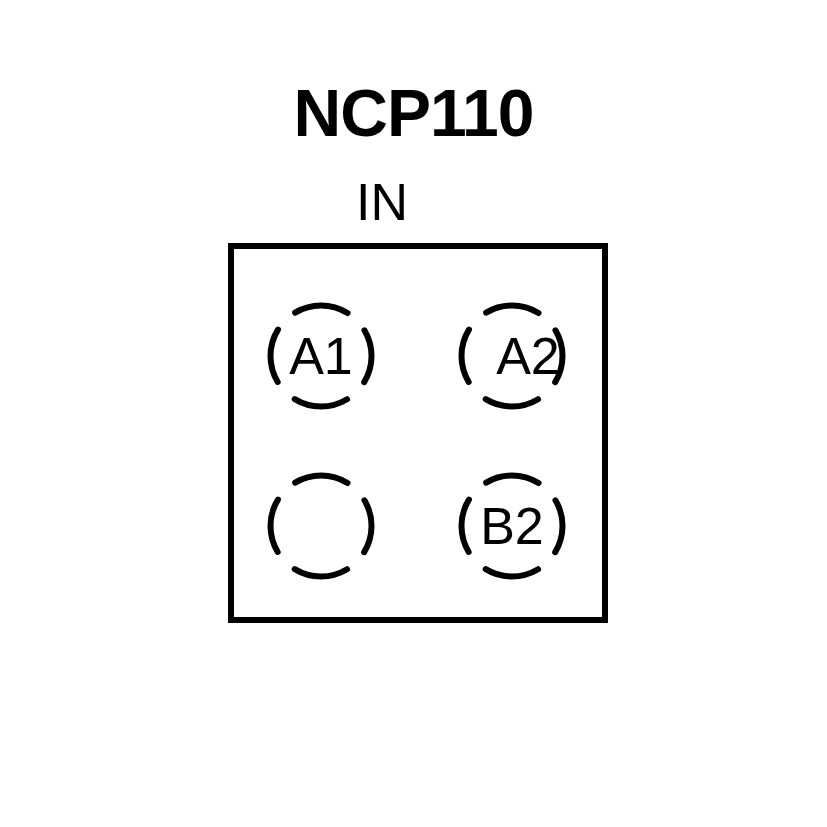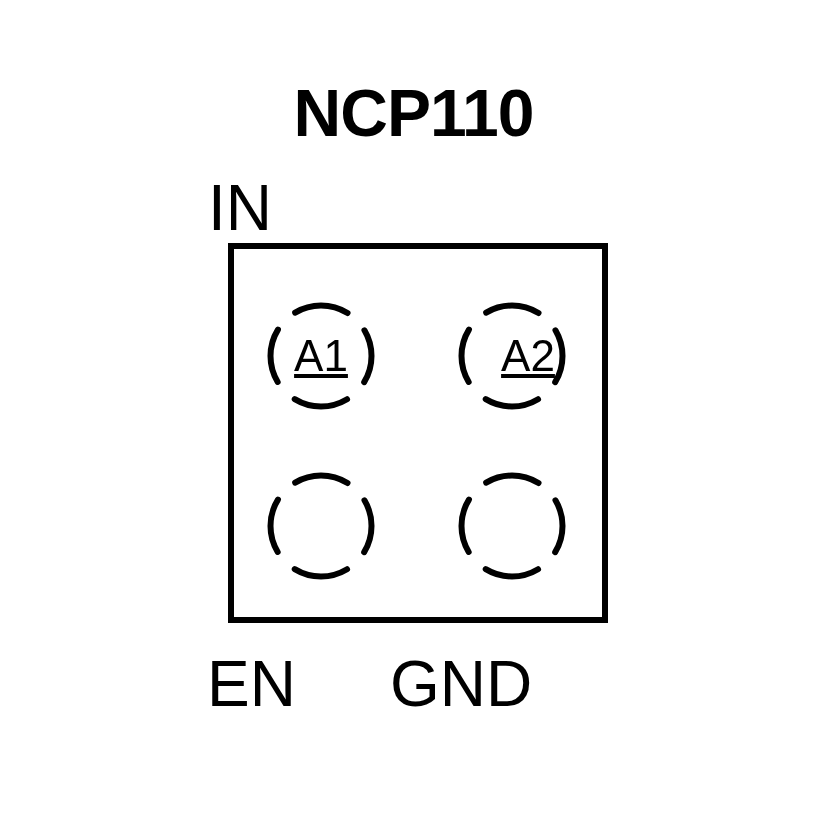--- a/index.html
+++ b/index.html
@@ -31,8 +31,8 @@
   .pin-label {
     position: absolute;
     width: 200px;
-    text-align: left;
-    font-size: 64px;
+    text-align: right;
+    font-size: 52px;
     font-weight: 400;
     line-height: 1;
     white-space: nowrap;

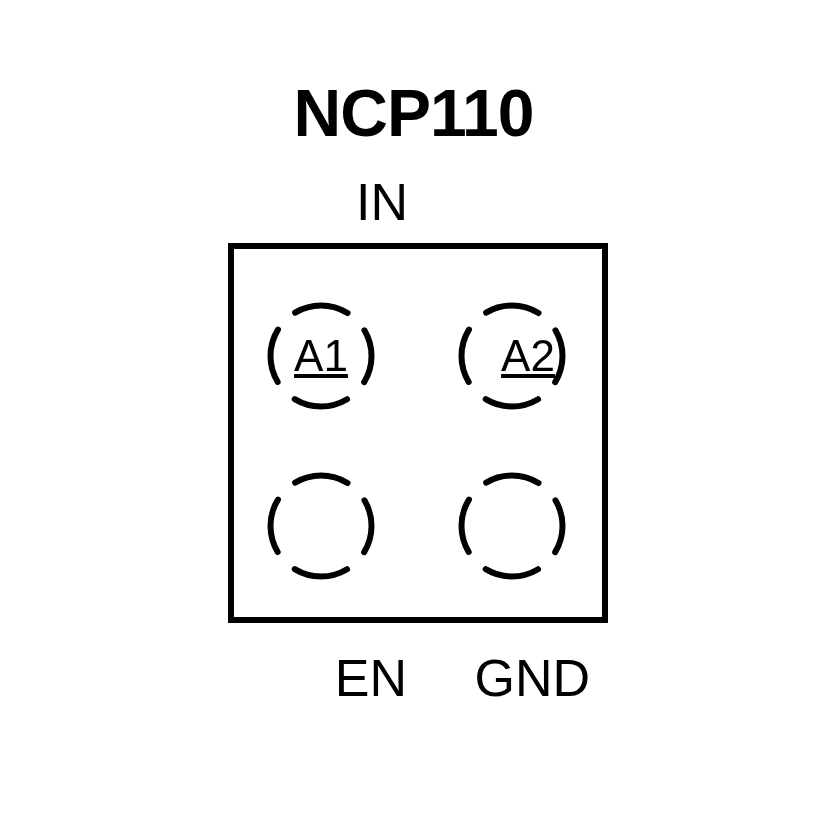--- a/index.html
+++ b/index.html
@@ -66,10 +66,9 @@
     display: flex;
     align-items: center;
     justify-content: center;
-    font-size: 44px;
+    font-size: 52px;
     font-weight: 400;
     line-height: 1;
-    text-decoration: underline;
   }
   .pad-label.pos-a1 { left: 261px; top: 296px; }
   .pad-label.pos-a2 { left: 468px; top: 296px; }

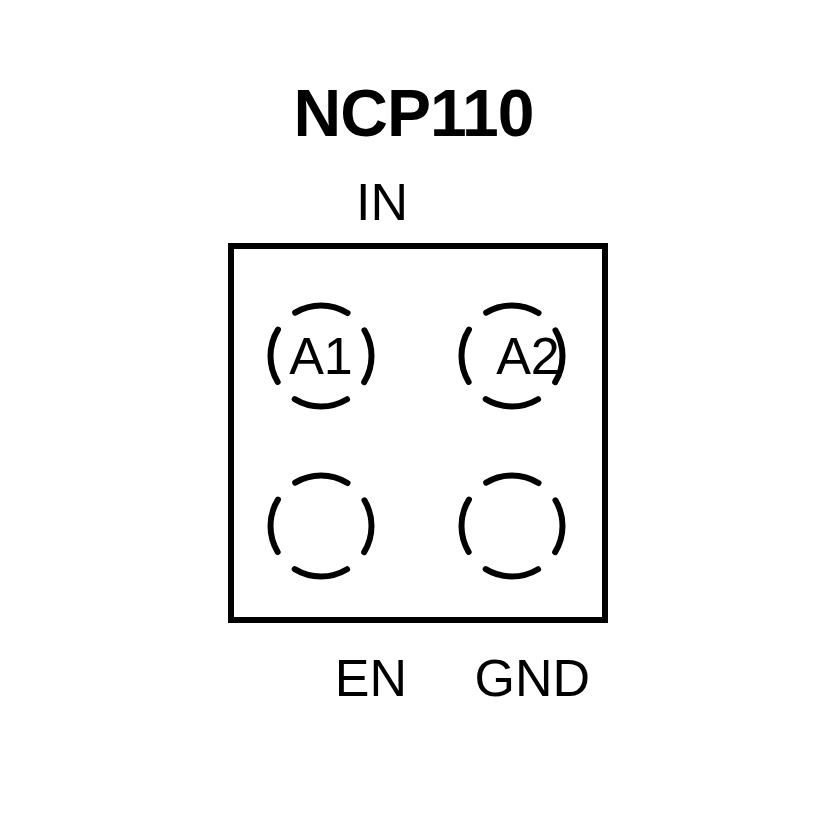--- a/index.html
+++ b/index.html
@@ -98,6 +98,7 @@
   <div class="pad-label pos-a2">A2</div>
 
 
+  <div class="pad-label pos-b2">B2</div>
 
   <div class="pin-label pos-en">EN</div>
 

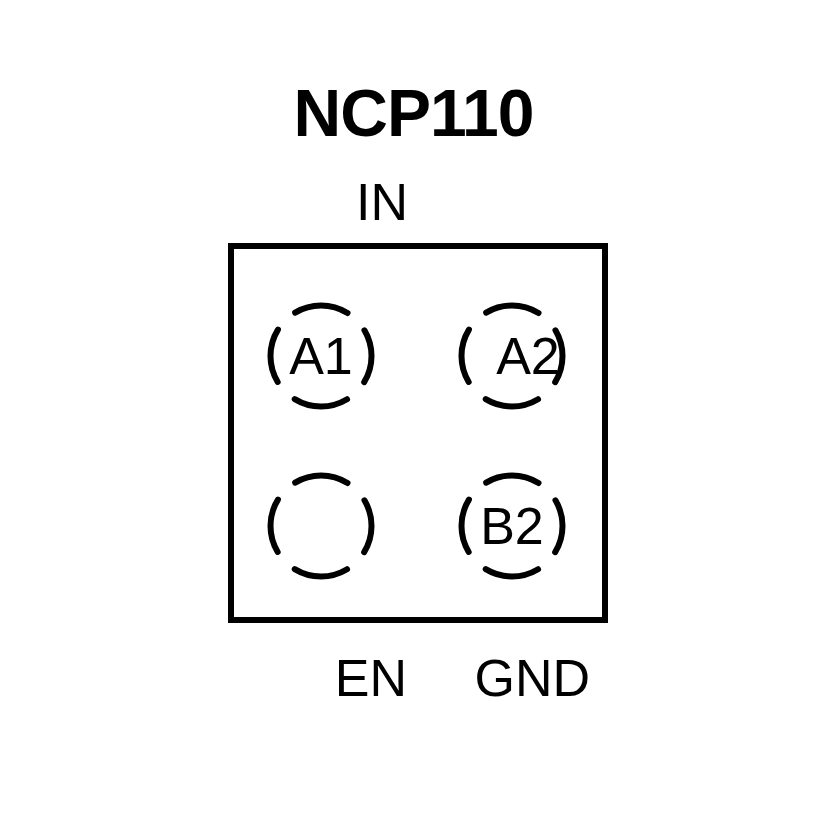--- a/index.html
+++ b/index.html
@@ -100,7 +100,6 @@
 
   <div class="pad-label pos-b2">B2</div>
 
-  <div class="pin-label pos-en">EN</div>
 
   <div class="pin-label pos-gnd">GND</div>
 

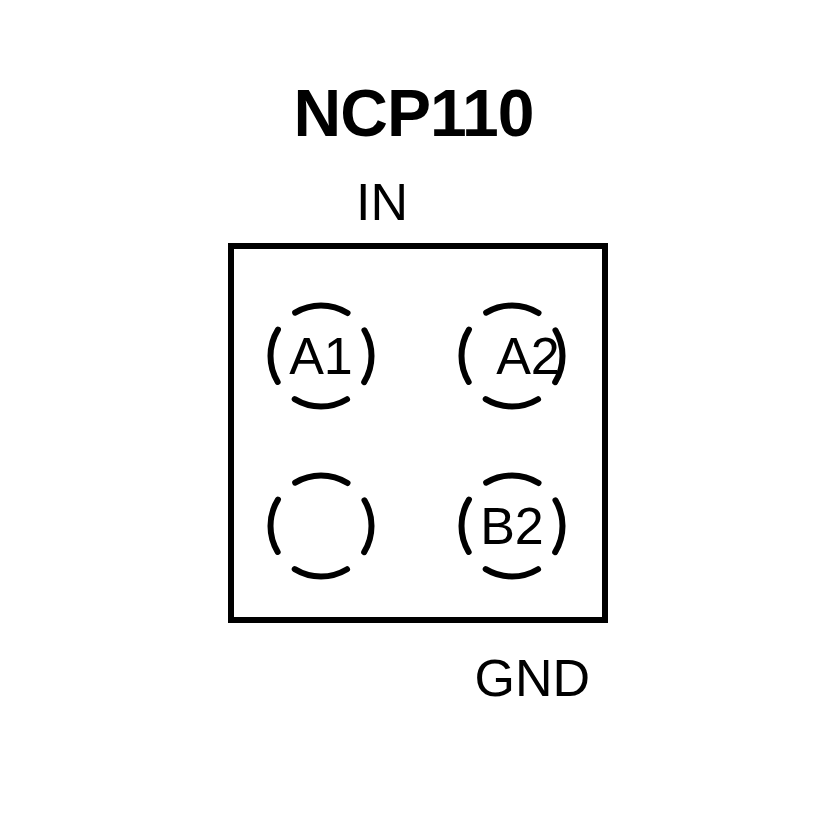--- a/index.html
+++ b/index.html
@@ -101,7 +101,6 @@
   <div class="pad-label pos-b2">B2</div>
 
 
-  <div class="pin-label pos-gnd">GND</div>
 
 </div>
 

